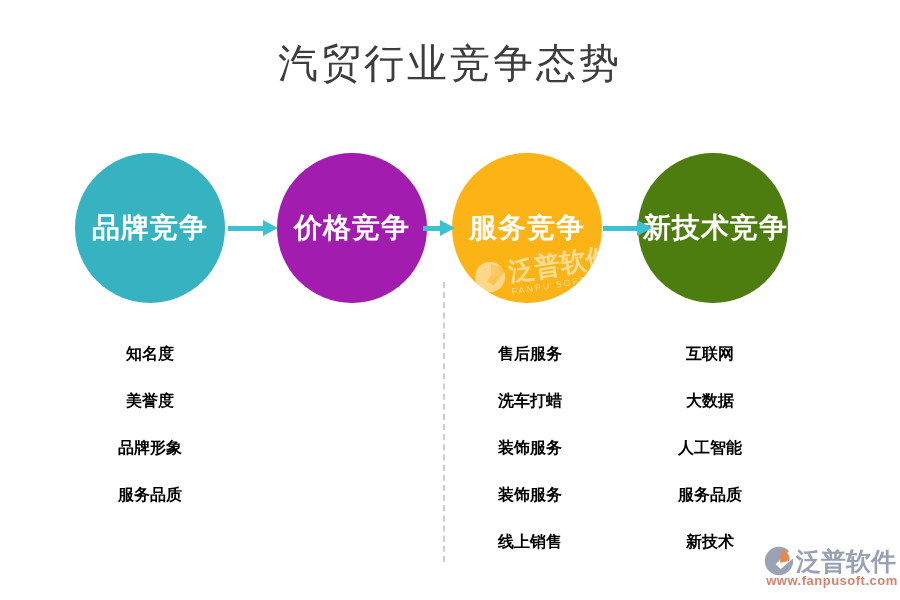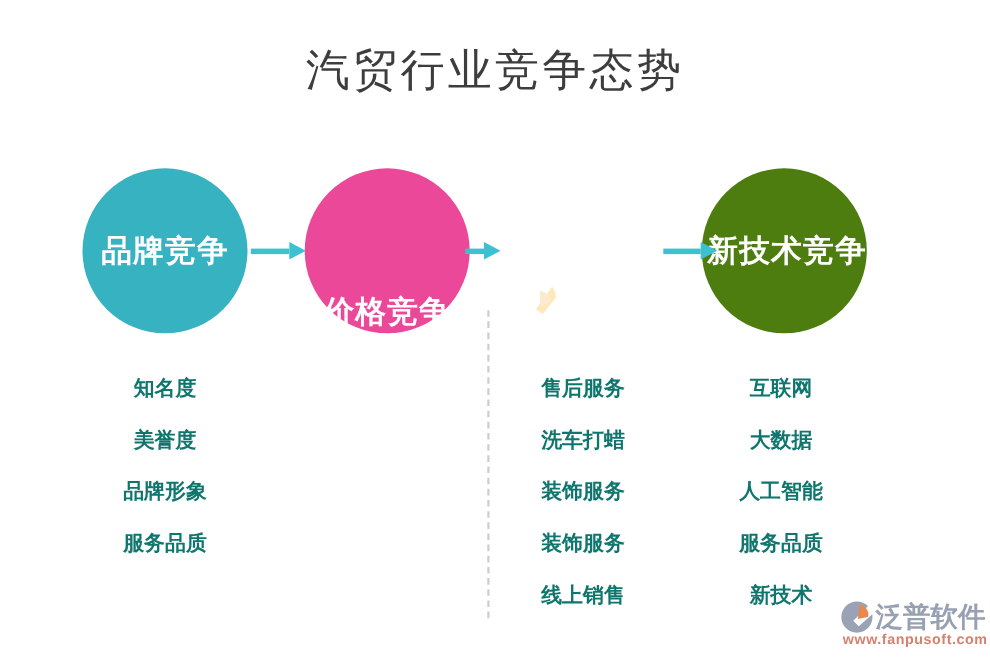--- a/index.html
+++ b/index.html
@@ -79,7 +79,7 @@
   <div class="circle c0" style="background-color: rgb(55, 178, 192);">
     <span class="clabel">品牌竞争</span>
   </div>
-  <div class="circle c1" style="background-color: #ec4899; align-items: flex-end;">
+  <div class="circle c1" style="background-color: #a21caf;">
     <span class="clabel">价格竞争</span>
   </div>
   <div class="circle c3" style="background-color: #4d7c0f; justify-content: flex-end;">

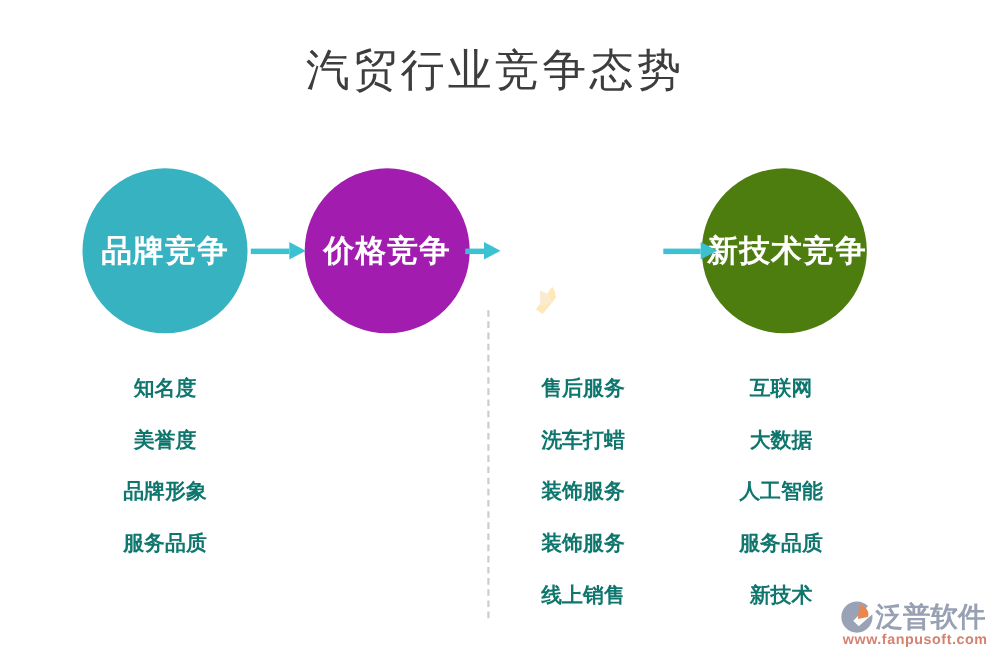--- a/index.html
+++ b/index.html
@@ -82,6 +82,9 @@
   <div class="circle c1" style="background-color: #a21caf;">
     <span class="clabel">价格竞争</span>
   </div>
+  <div class="circle c2" style="background-color: rgb(252, 179, 21);">
+    <span class="clabel">服务竞争</span>
+  </div>
   <div class="circle c3" style="background-color: #4d7c0f; justify-content: flex-end;">
     <span class="clabel">新技术竞争</span>
   </div>

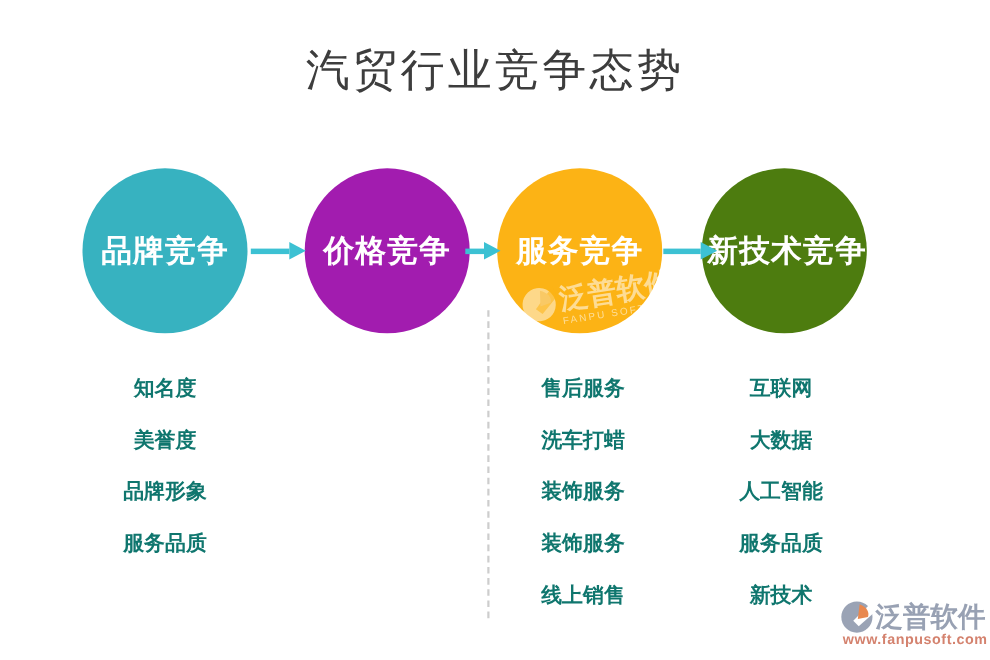--- a/index.html
+++ b/index.html
@@ -43,7 +43,7 @@
   .list { position:absolute; top:330px; margin:0; padding:0; list-style:none;
           width:180px; text-align:center; }
   .list li {
-    height:47px; line-height:47px; font-size:19px; font-weight:700; color:#0f766e;
+    height:47px; line-height:47px; font-size:16px; font-weight:700; color:#000000;
     font-family:"Liberation Serif","DejaVu Serif",serif; white-space:nowrap;
   }
   .l0 { left:60px; }  .l1 { left:262px; }  .l2 { left:440px; }  .l3 { left:620px; }

